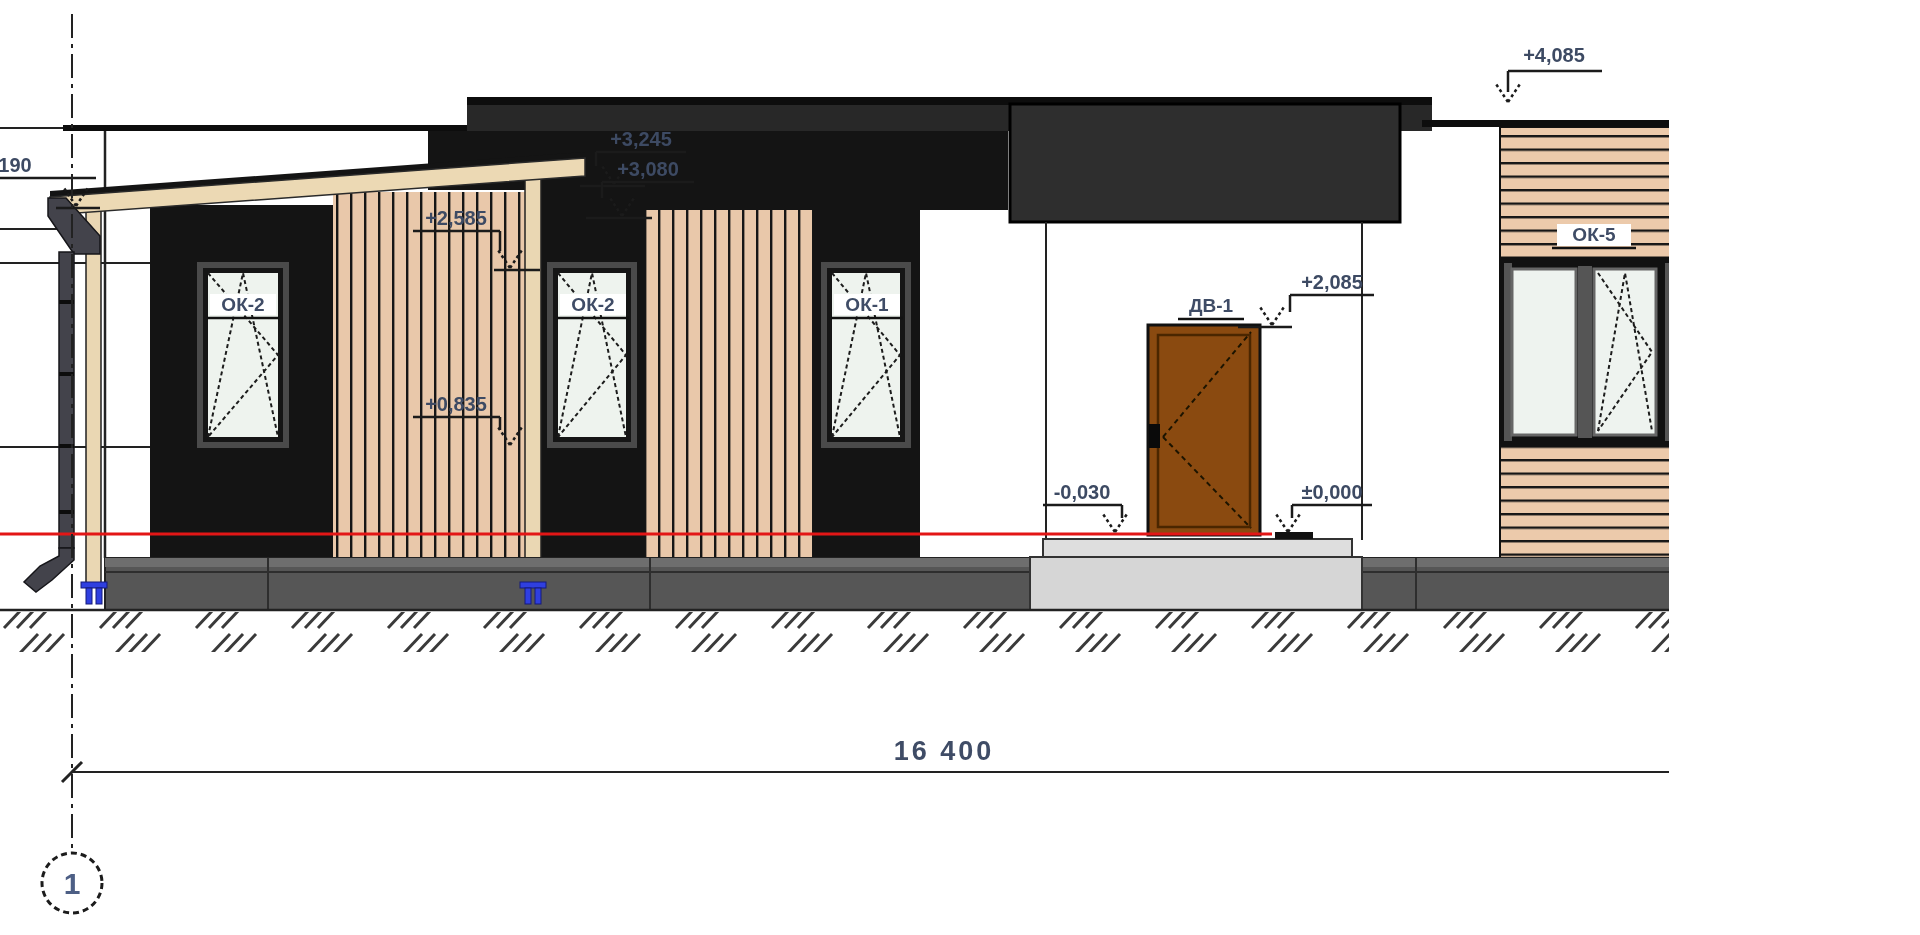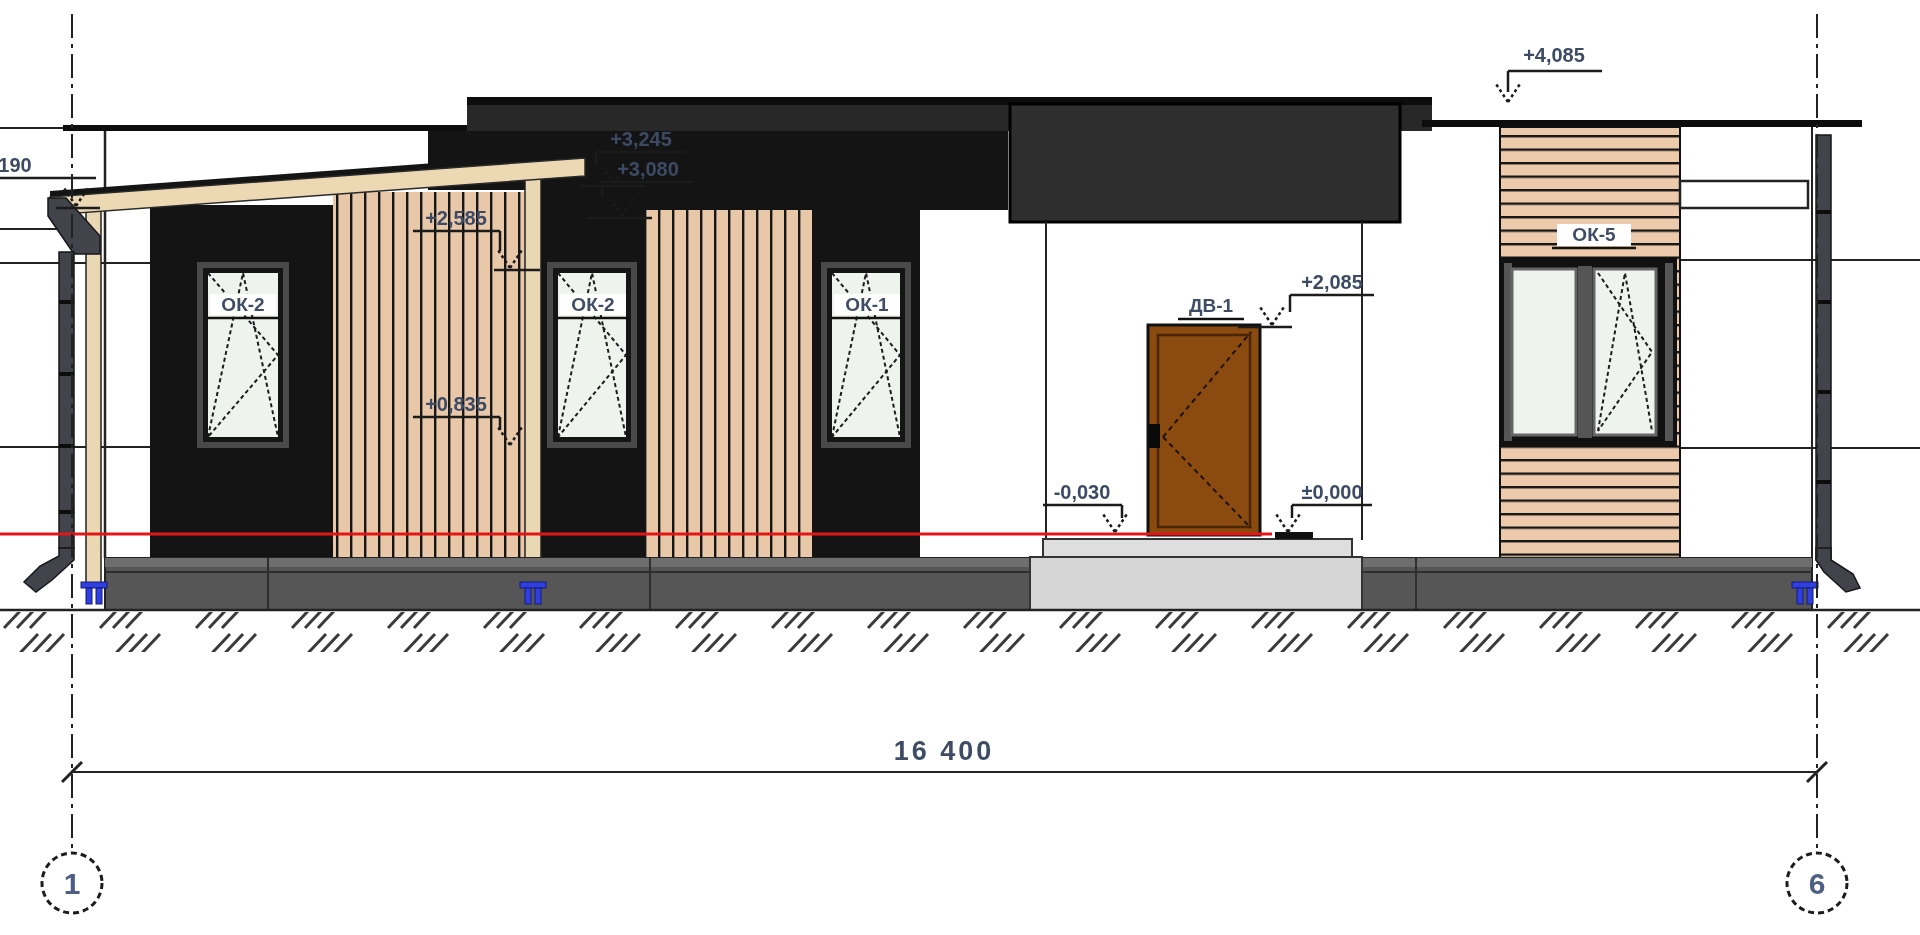--- a/index.html
+++ b/index.html
@@ -3,7 +3,7 @@
 <meta charset="utf-8">
 <style>
   html,body{margin:0;padding:0;background:#ffffff;}
-  #stage{position:relative;width:1920px;height:935px;background:#fff;overflow:hidden;
+  #stage{position:relative;width:1669px;height:935px;background:#fff;overflow:hidden;
          font-family:"Liberation Sans", sans-serif;}
   svg{display:block}
   text{font-family:"Liberation Sans", sans-serif;}

